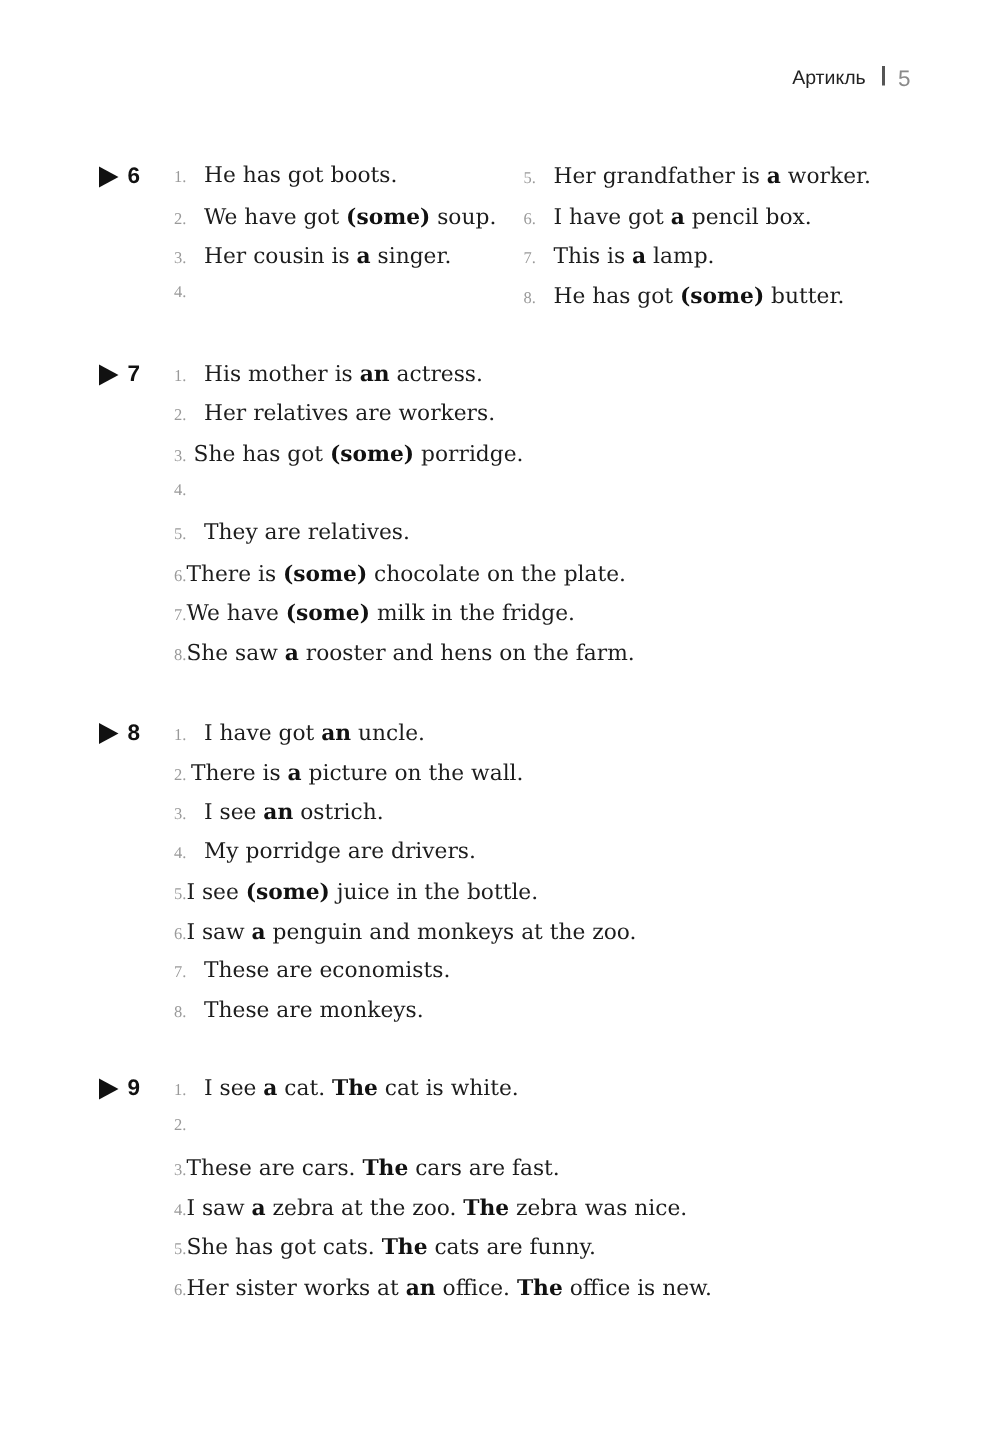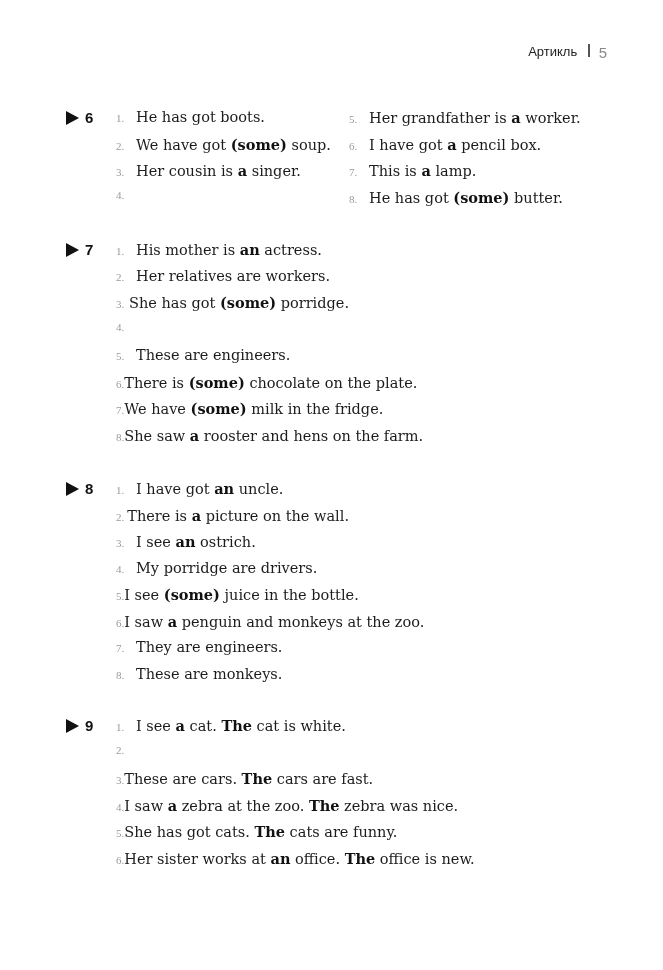--- a/index.html
+++ b/index.html
@@ -97,7 +97,7 @@
           </div>
           <div class="item">
             <span class="num">5.</span>
-            <span class="text">These are engineers.</span>
+            <span class="text">They are relatives.</span>
           </div>
           <div class="item">
             <span class="num">6.</span>

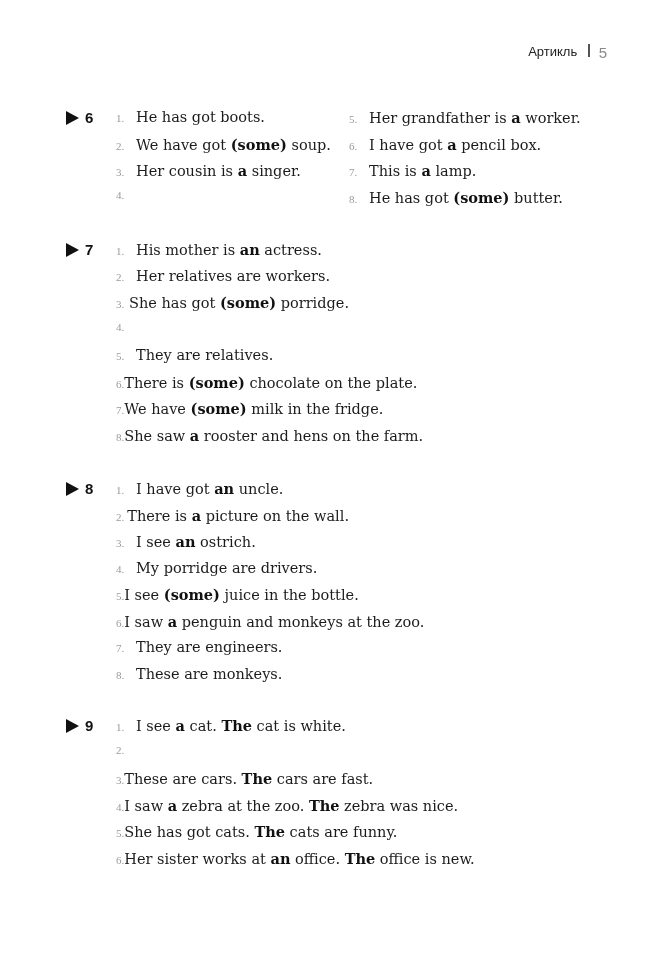--- a/index.html
+++ b/index.html
@@ -147,7 +147,7 @@
           </div>
           <div class="item">
             <span class="num">7.</span>
-            <span class="text">They are engineers.</span>
+            <span class="text">These are economists.</span>
           </div>
           <div class="item">
             <span class="num">8.</span>

